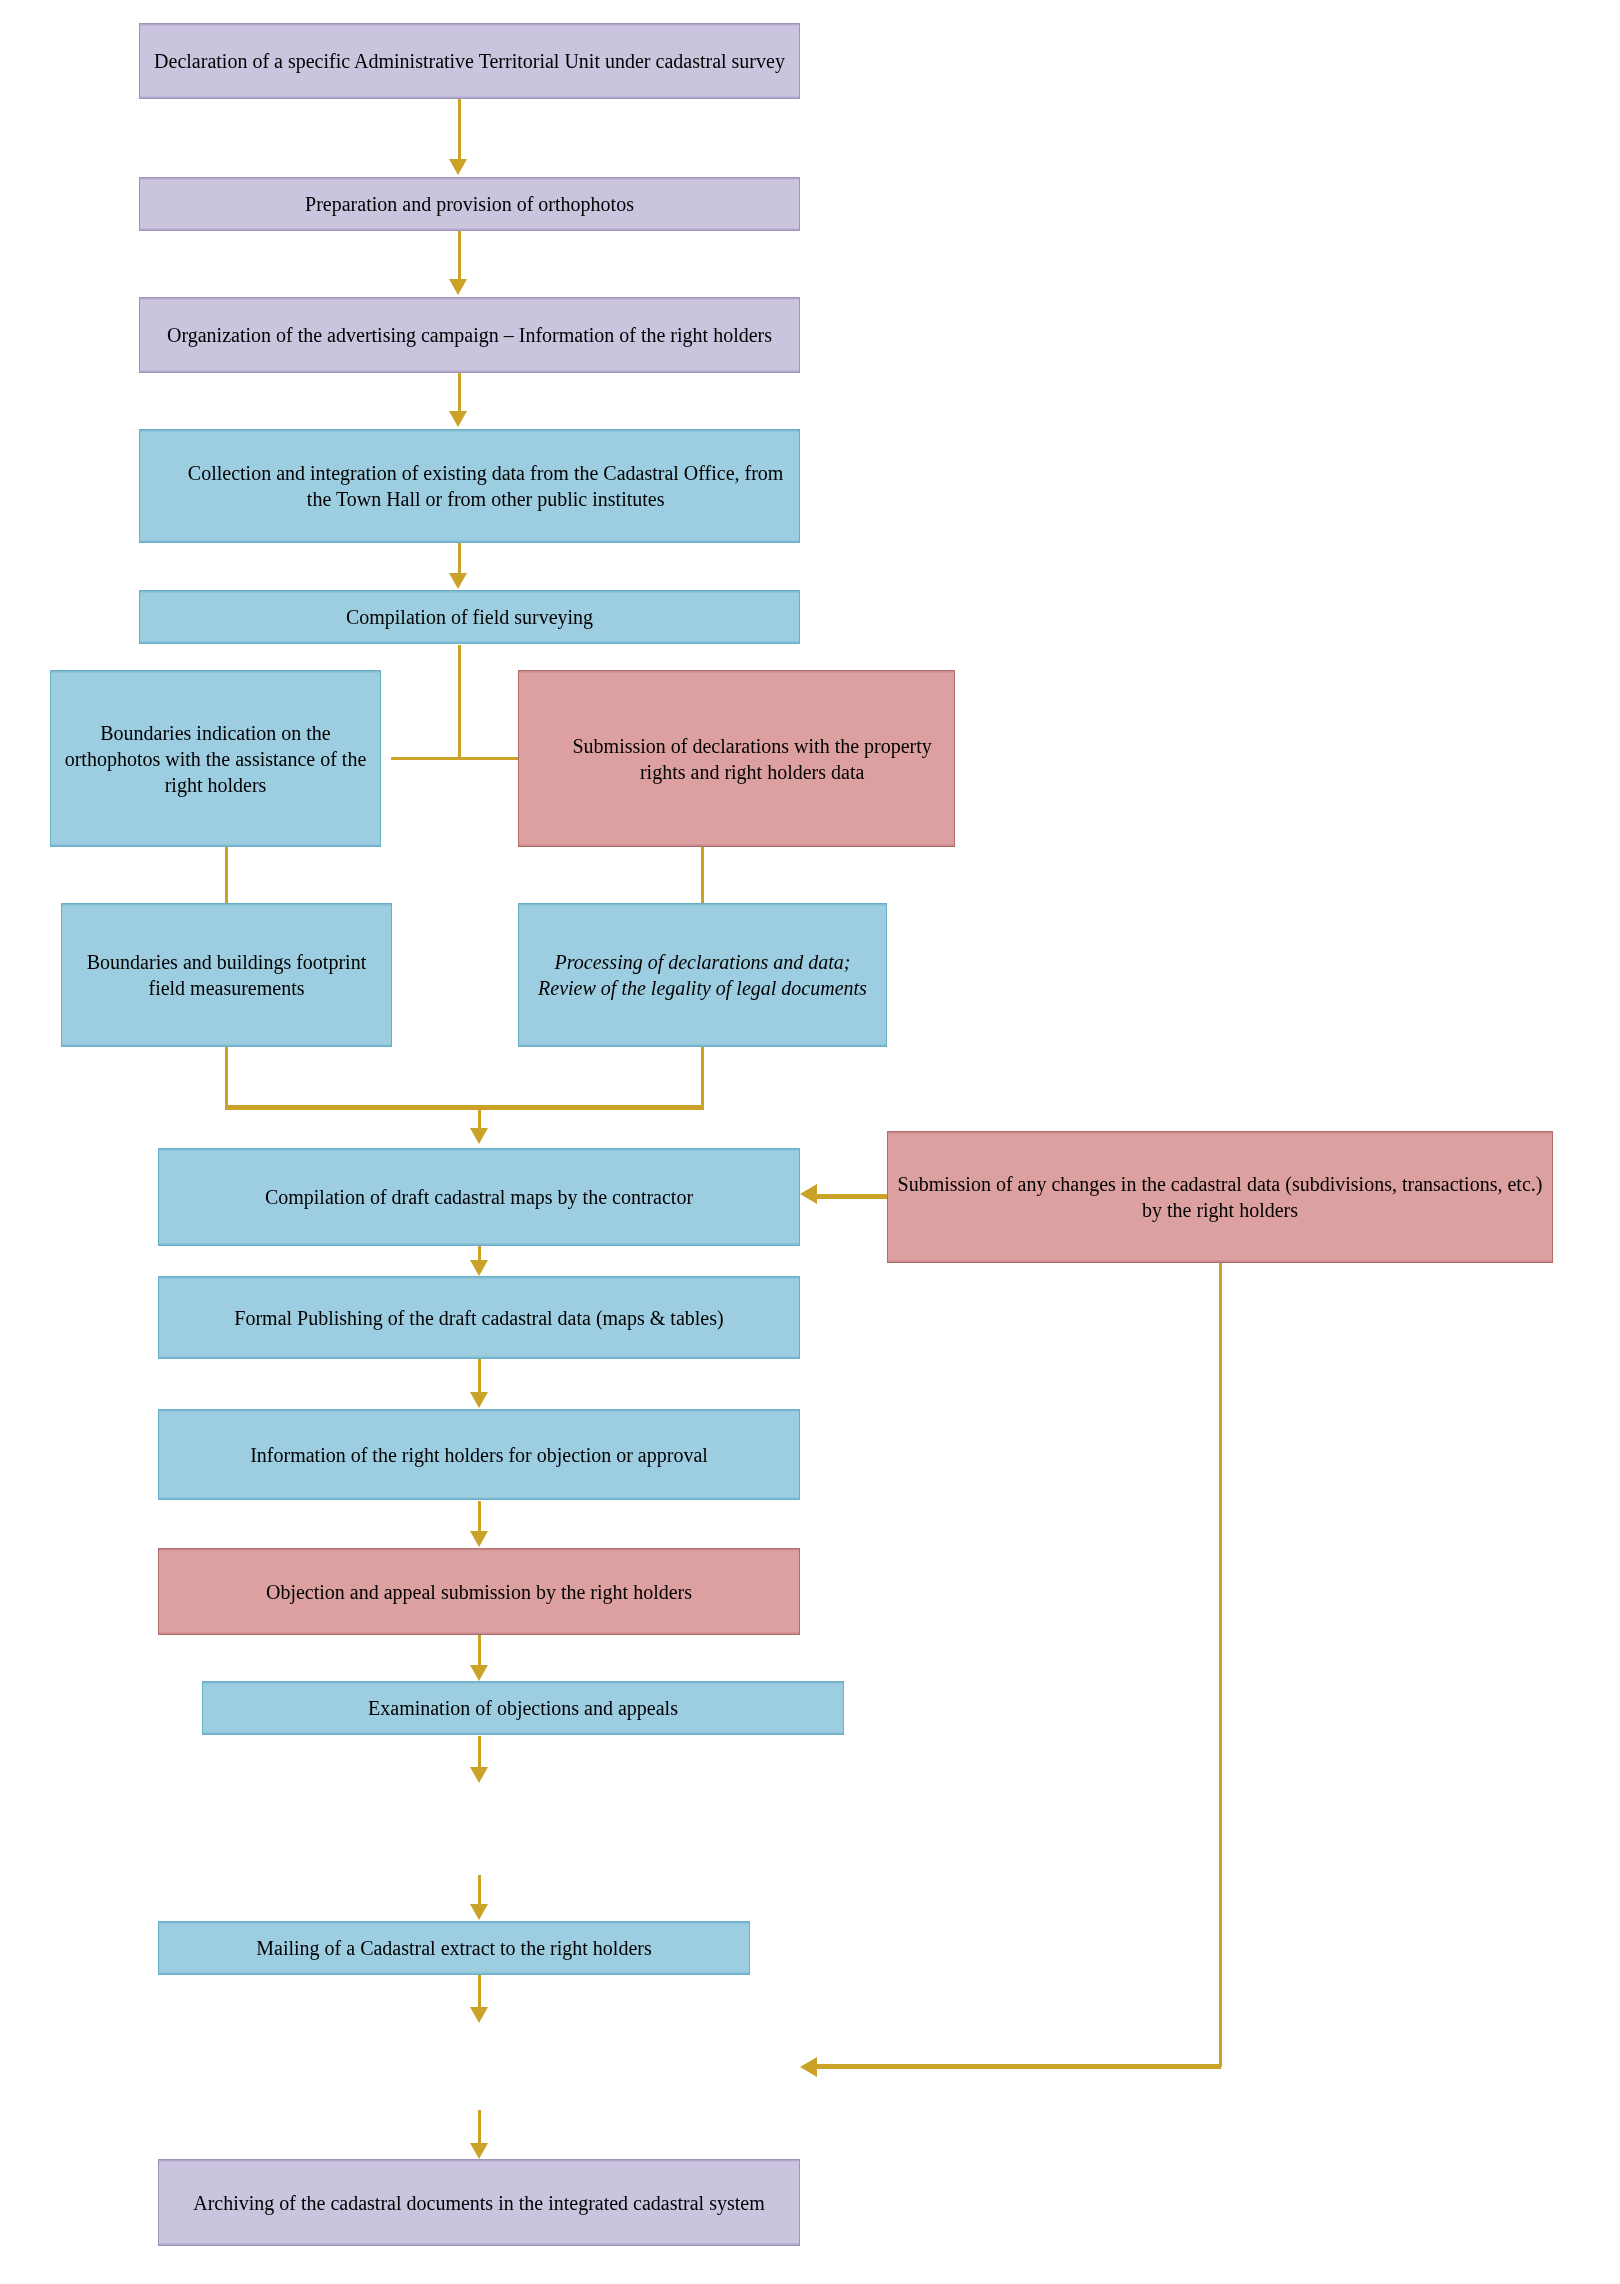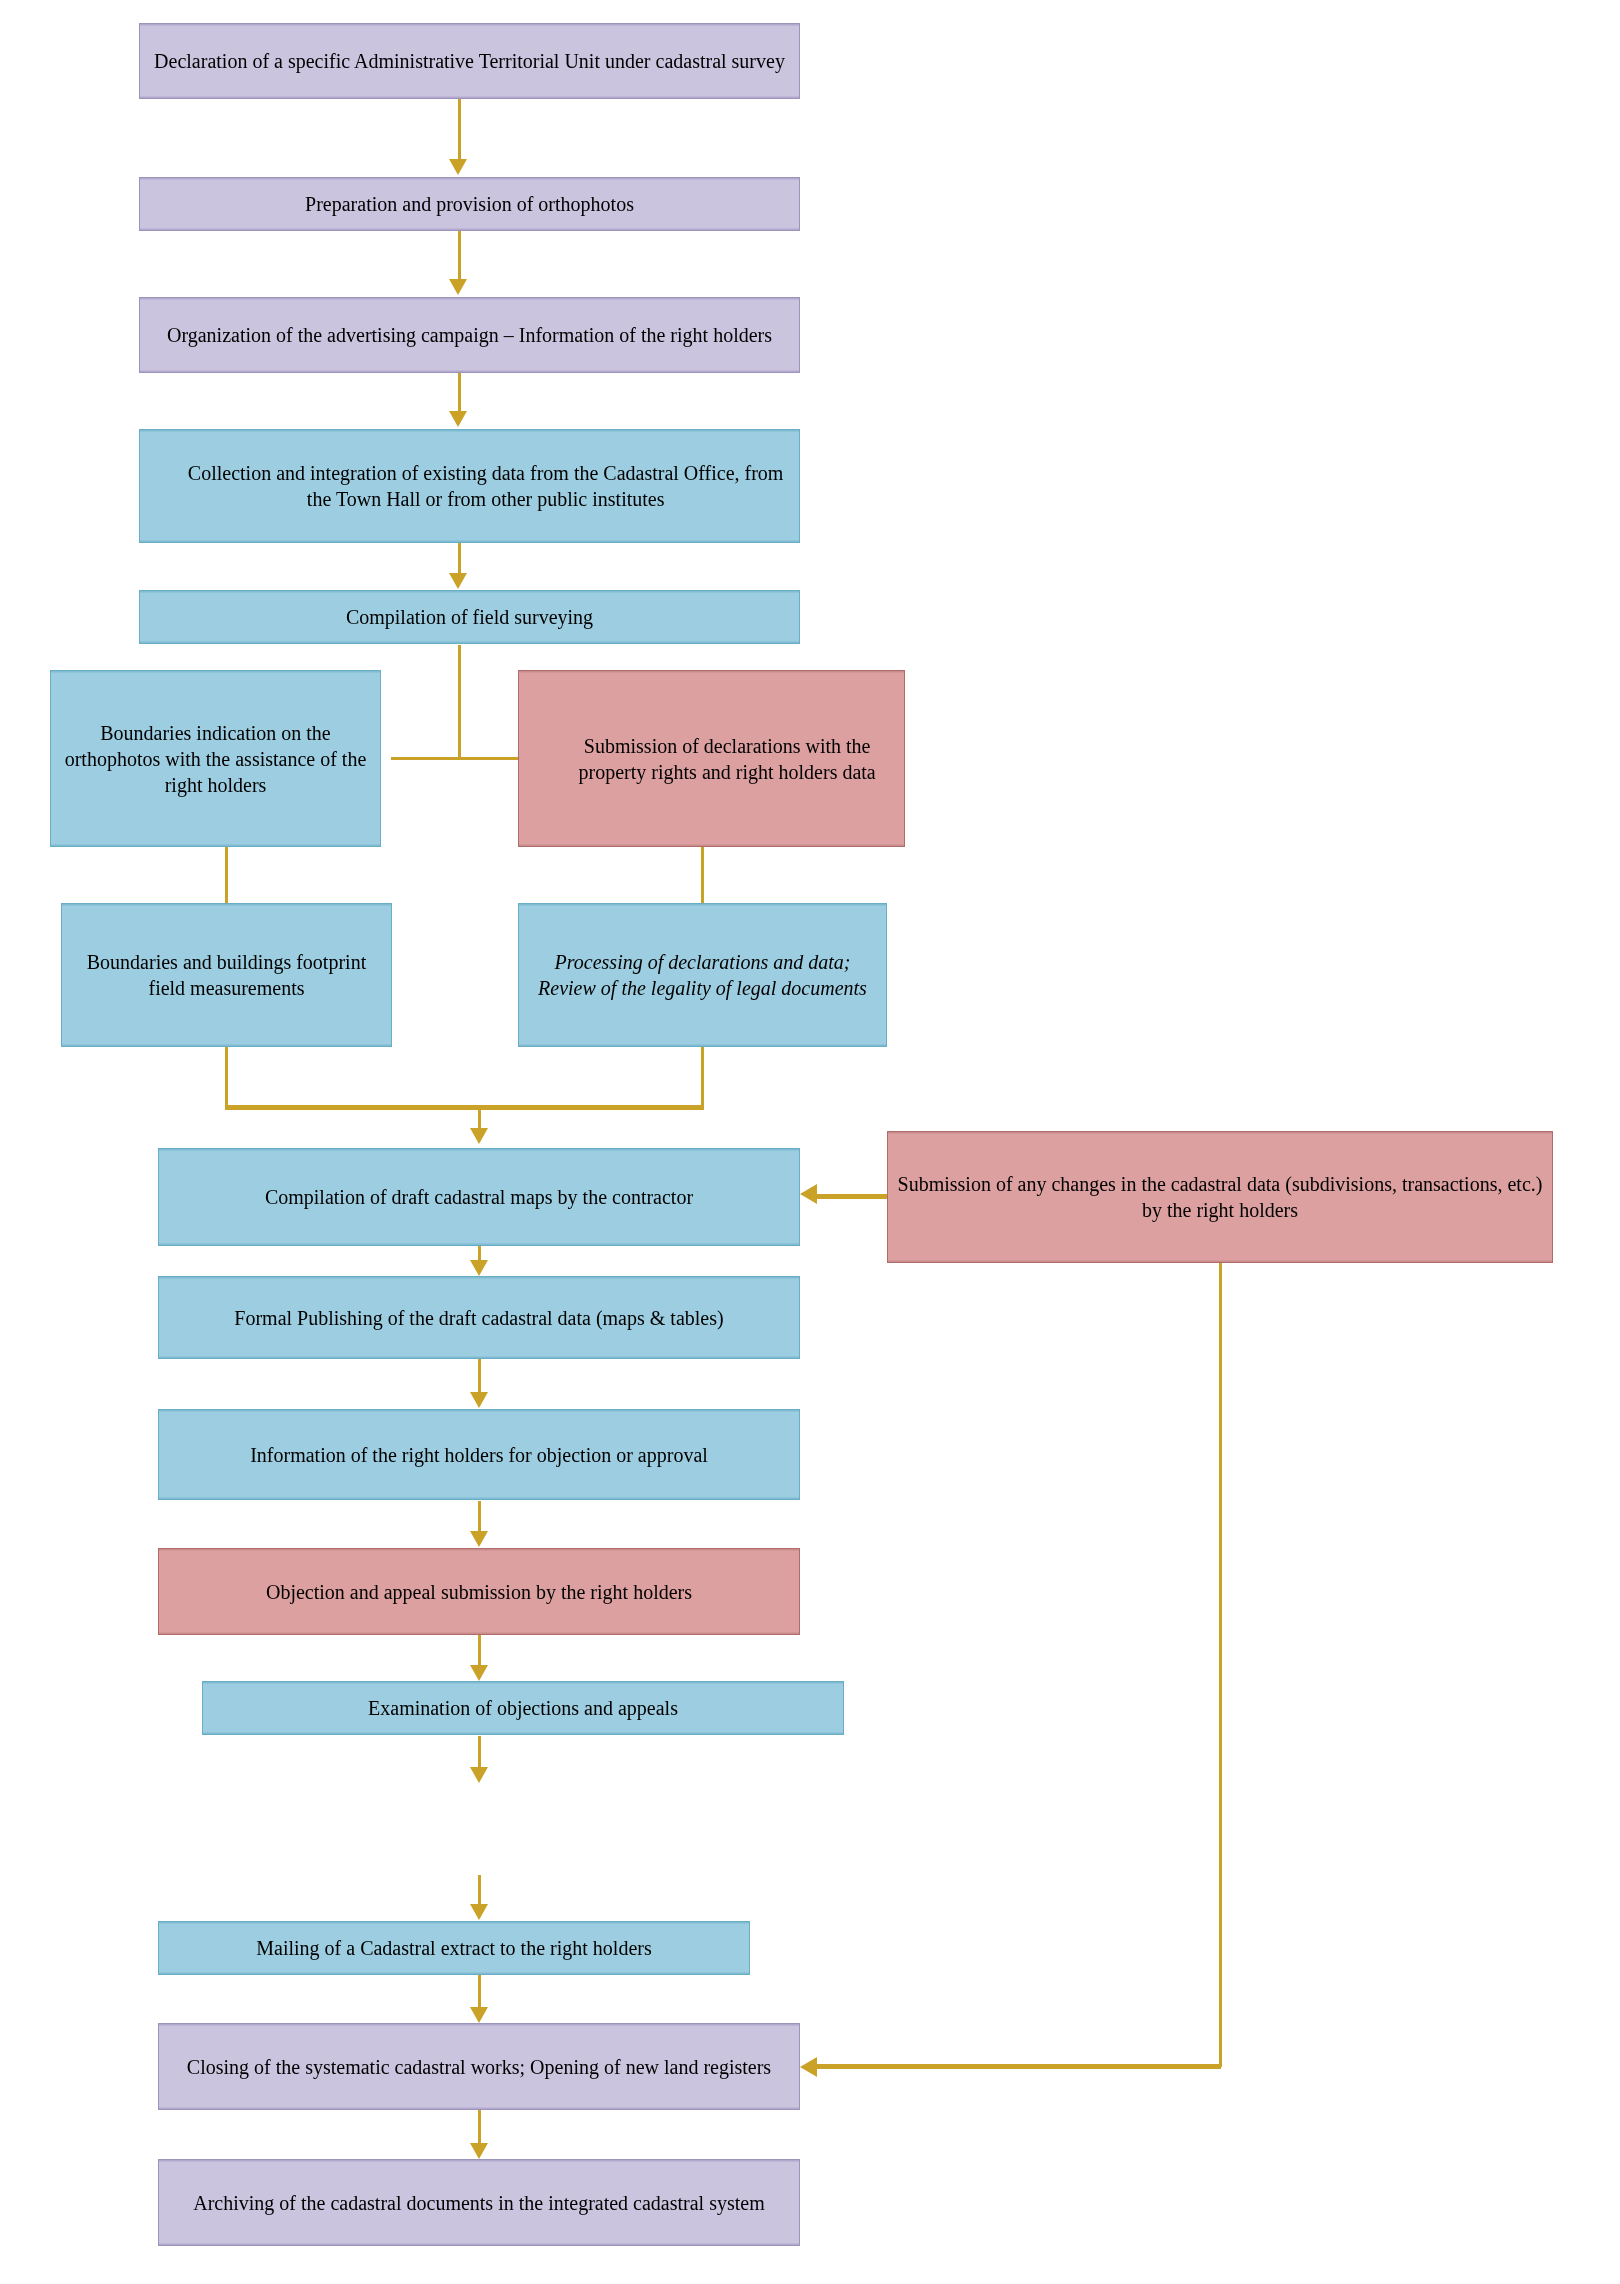--- a/index.html
+++ b/index.html
@@ -97,7 +97,7 @@
     <span>Boundaries indication on the orthophotos with the assistance of the right holders</span>
   </div>
 
-  <div class="node red" style="left:518px; top:670px; width:387px; height:177px;padding-left:40px;">
+  <div class="node red" style="left:518px; top:670px; width:437px; height:177px;padding-left:40px;">
     <span>Submission of declarations with the property rights and right holders data</span>
   </div>
 

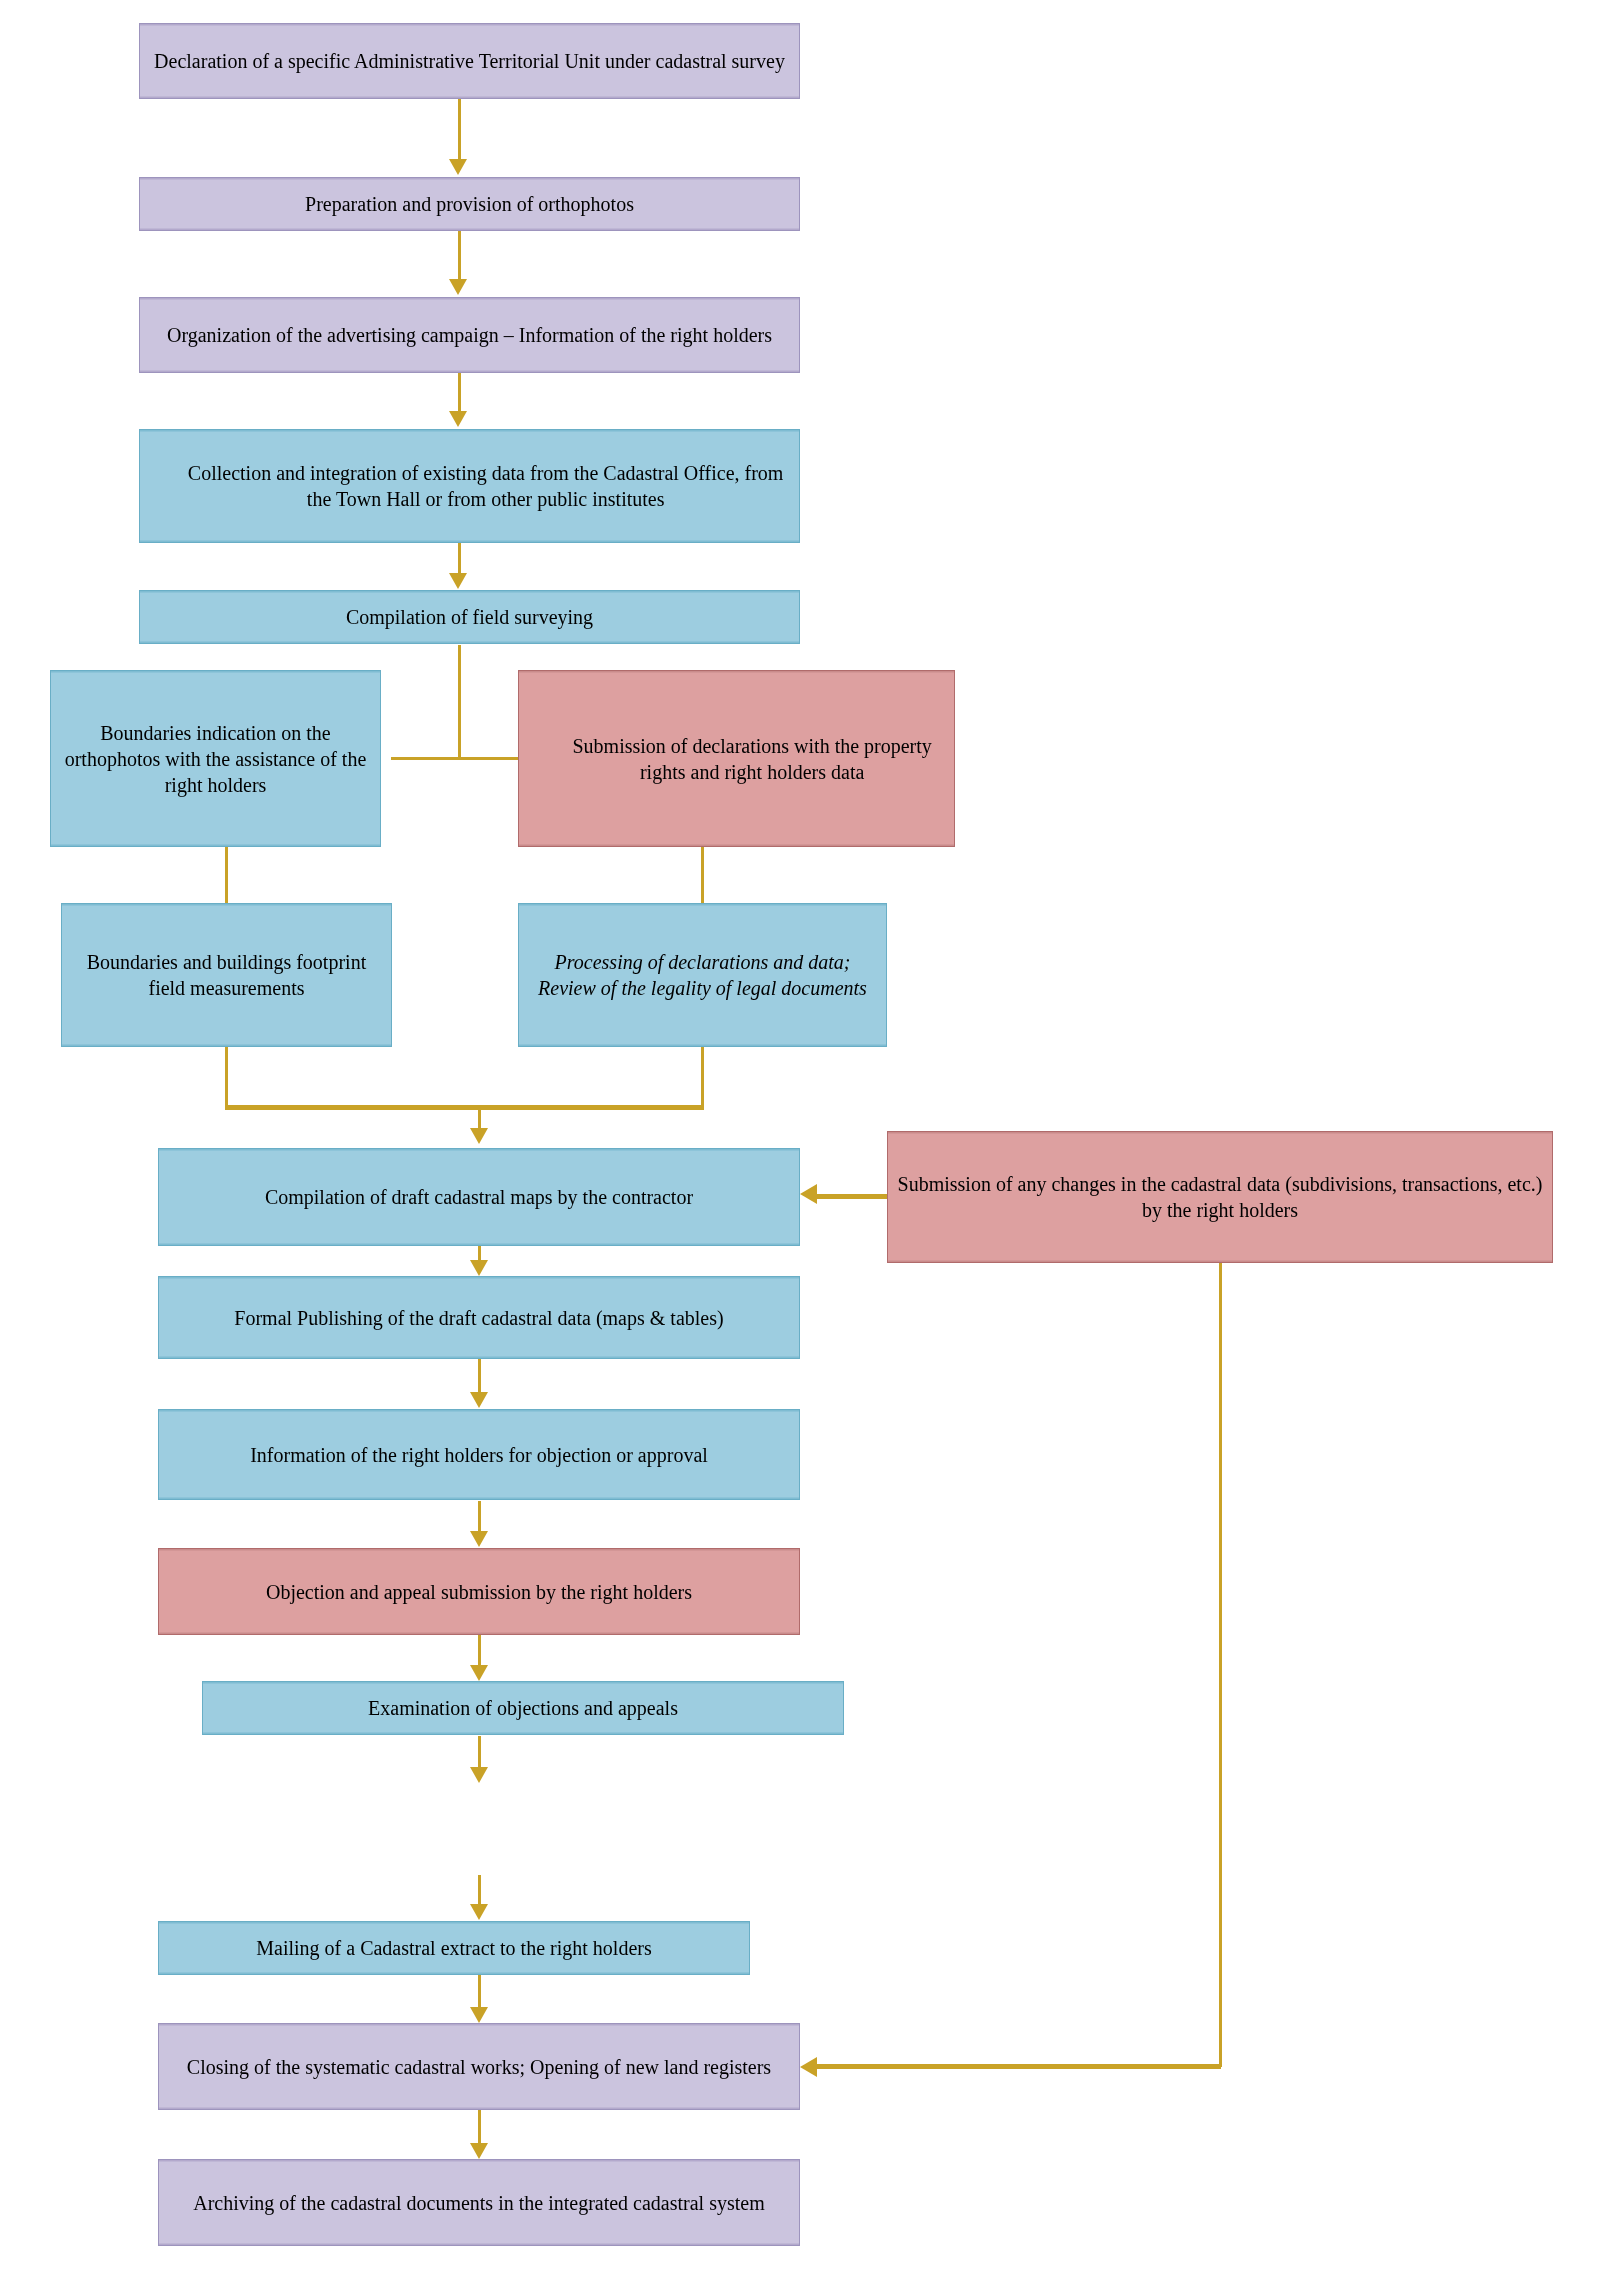--- a/index.html
+++ b/index.html
@@ -138,9 +138,6 @@
     <span>Mailing of a Cadastral extract to the right holders</span>
   </div>
 
-  <div class="node purple" style="left:158px; top:2023px; width:642px; height:87px;">
-    <span>Closing of the systematic cadastral works; Opening of new land registers</span>
-  </div>
 
   <div class="node purple" style="left:158px; top:2159px; width:642px; height:87px;">
     <span>Archiving of the cadastral documents in the integrated cadastral system</span>

